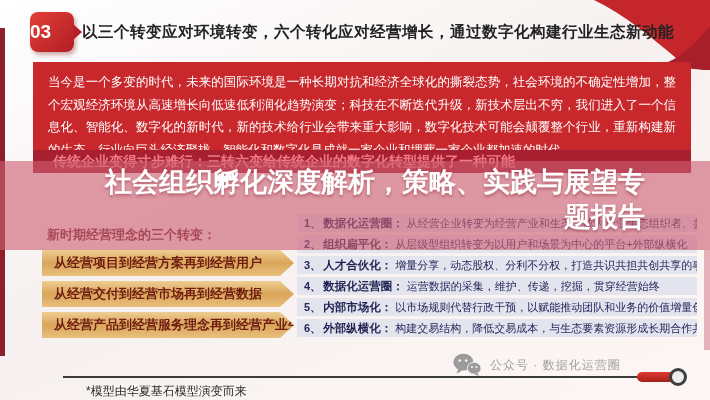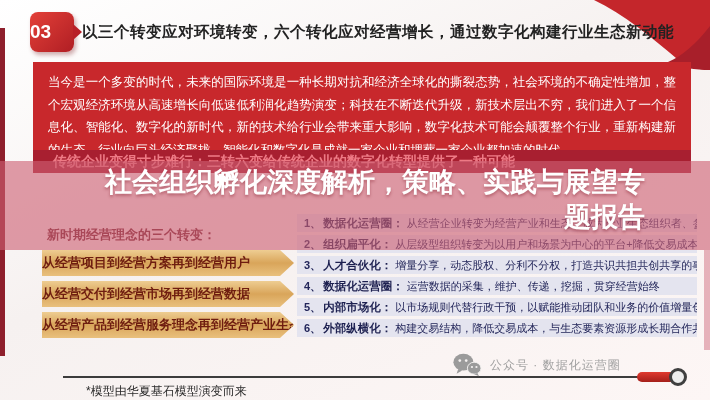--- a/index.html
+++ b/index.html
@@ -116,7 +116,7 @@
     <div class="list-row">
       <span class="num">2、</span>
       <span class="kw">组织扁平化：</span>
-      <span class="tx">从层级型组织转变为以用户和场景为中心的平台+降低交易成本</span>
+      <span class="tx">从层级型组织转变为以用户和场景为中心的平台+外部纵横化</span>
     </div>
     <div class="list-row">
       <span class="num">3、</span>

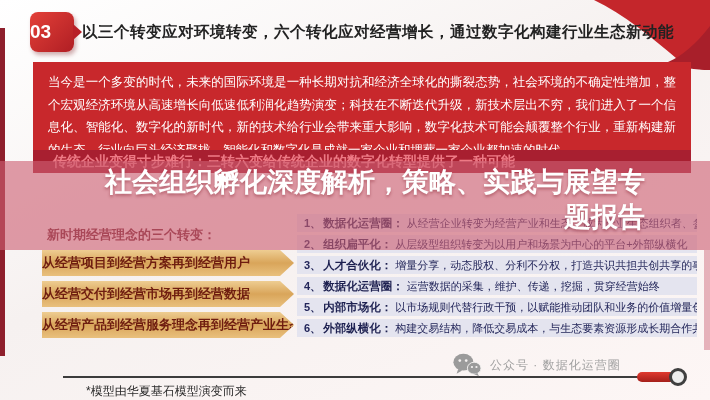--- a/index.html
+++ b/index.html
@@ -42,7 +42,7 @@
     position:absolute;left:42px;width:252px;height:26px;z-index:2;
     background:linear-gradient(180deg,#eecd92,#d9a55a 50%,#e9c07d);
     clip-path:polygon(0 0,calc(100% - 14px) 0,100% 50%,calc(100% - 14px) 100%,0 100%);
-    display:flex;align-items:center;box-sizing:border-box;
+    display:flex;align-items:center;box-sizing:border-box;padding-left:12px;
     color:#6f1d10;font-size:13px;font-weight:bold;white-space:nowrap;
   }
   .banner.b0{top:250px;} .banner.b1{top:281px;} .banner.b2{top:312px;}

